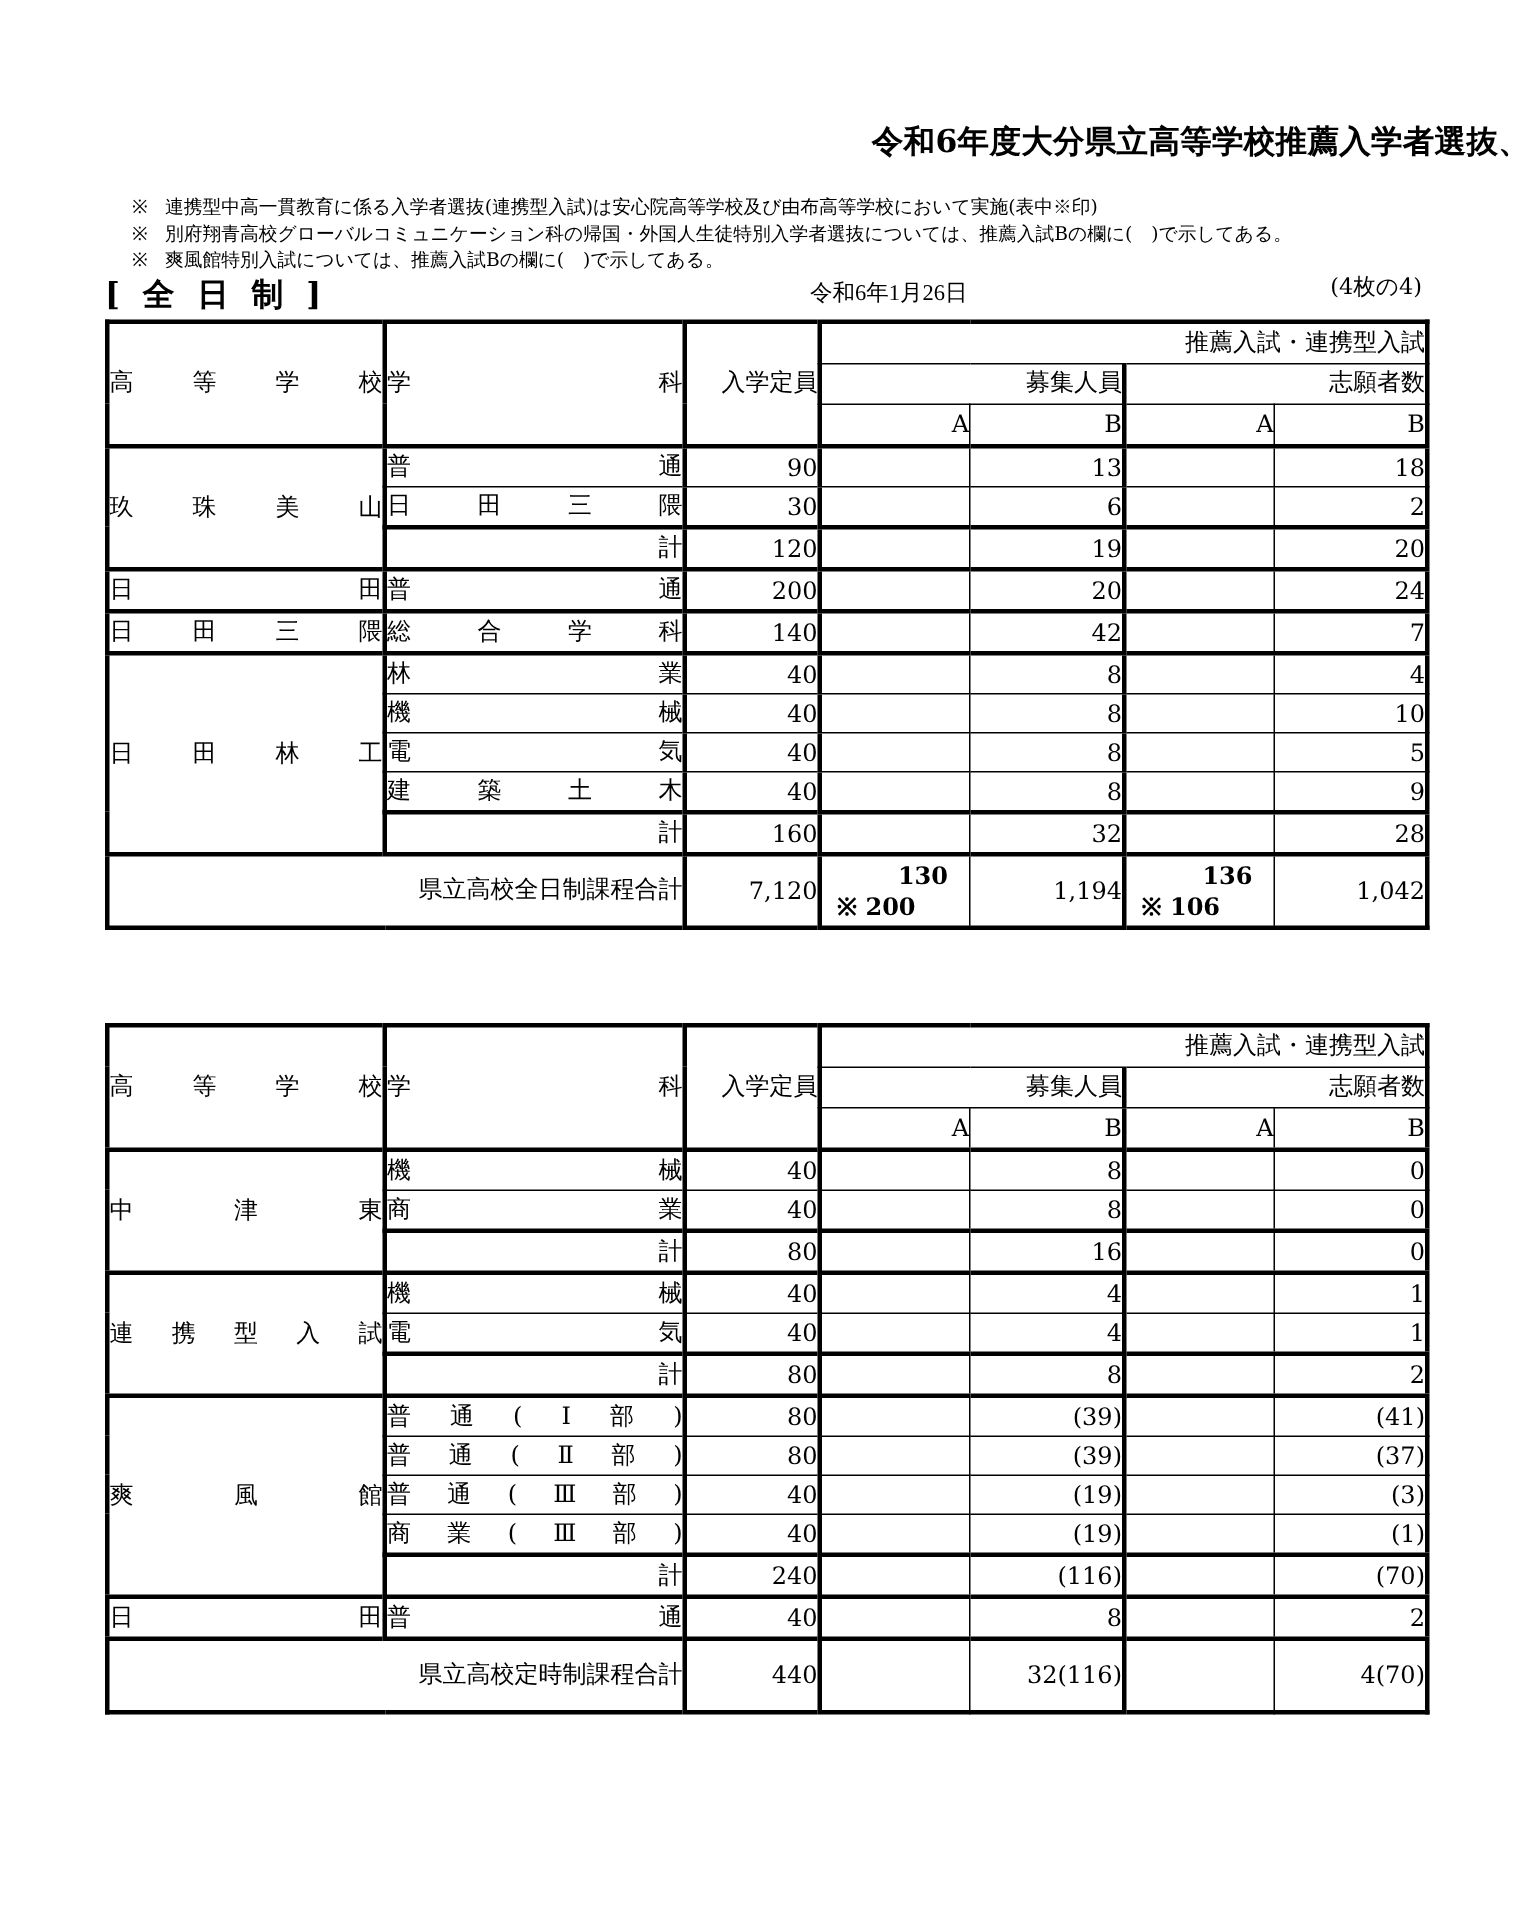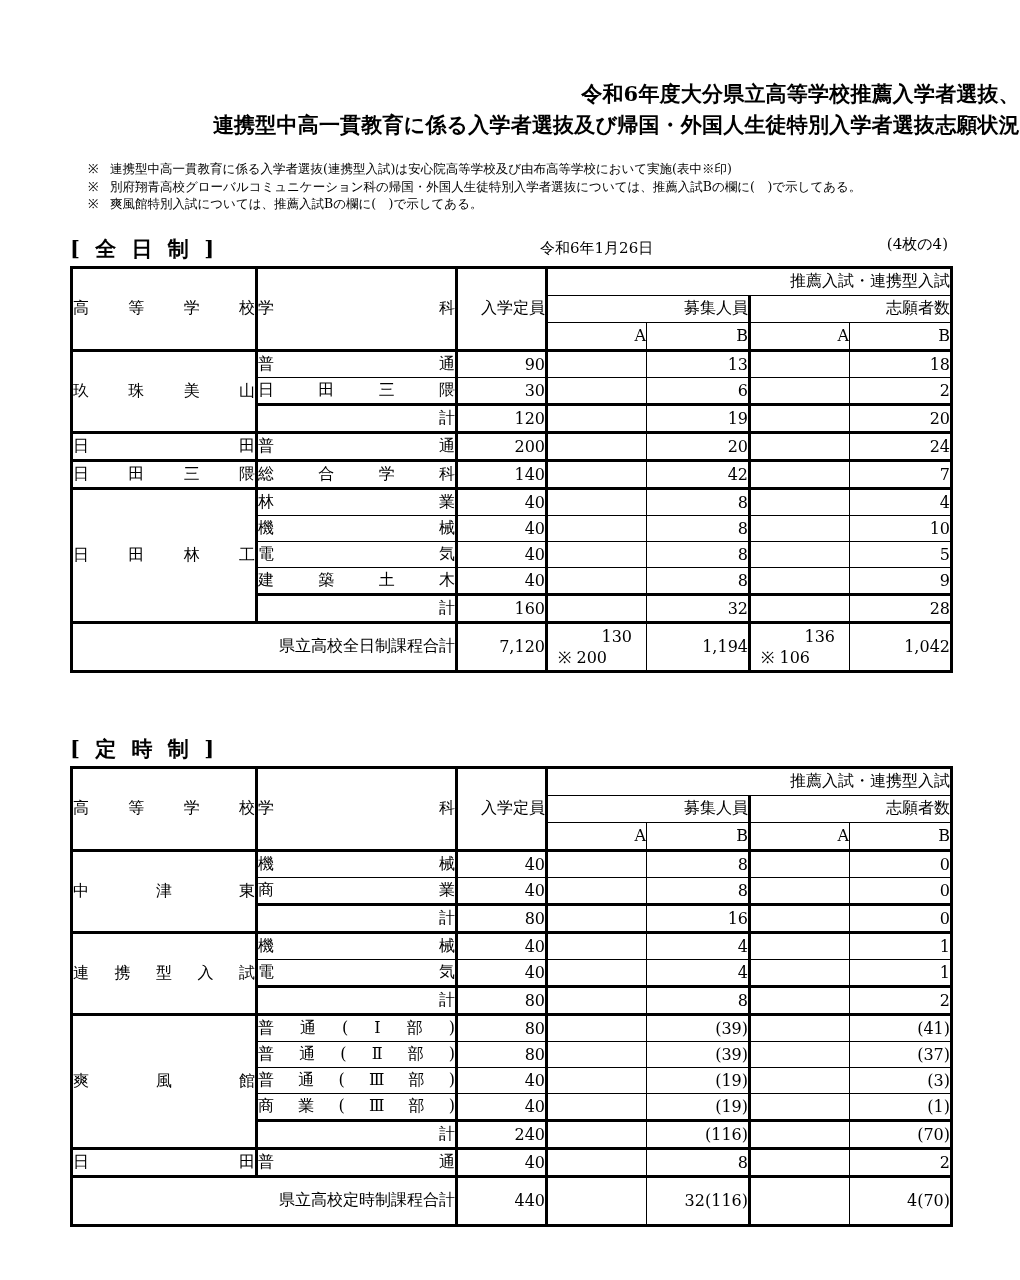--- a/index.html
+++ b/index.html
@@ -194,7 +194,6 @@
 
   <div class="title-block">
     <div class="title-line">令和6年度大分県立高等学校推薦入学者選抜、</div>
-    <div class="title-line">連携型中高一貫教育に係る入学者選抜及び帰国・外国人生徒特別入学者選抜志願状況</div>
   </div>
 
   <div class="notes">

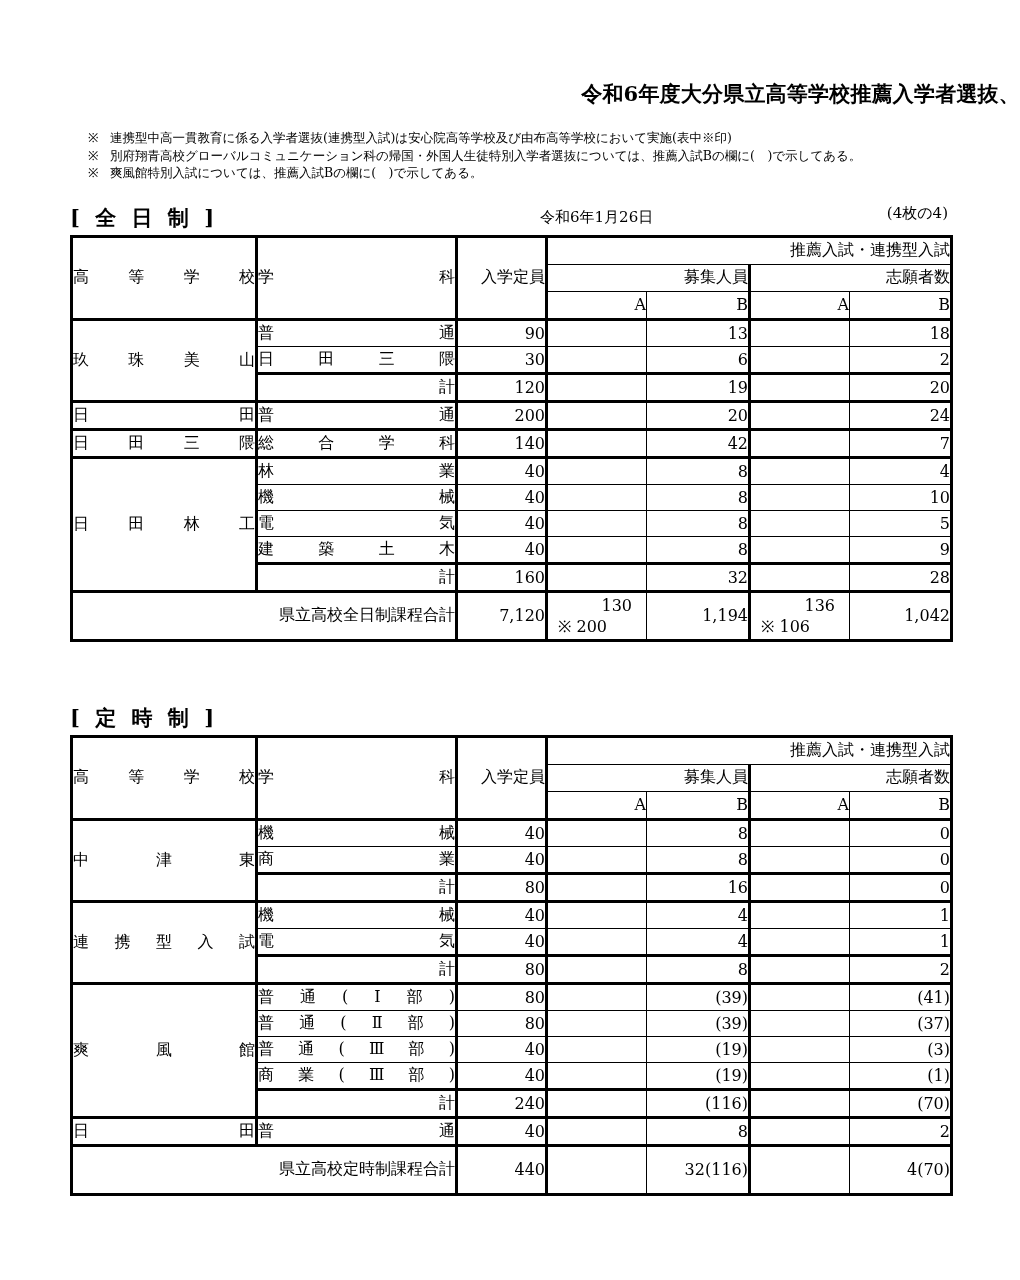--- a/index.html
+++ b/index.html
@@ -58,7 +58,7 @@
     margin-right: 70px;
     position: relative;
   }
-  .sec1 { margin-top: 22px; }
+  .sec1 { }
   .sec2 { margin-top: 62px; }
 
   .section-head {

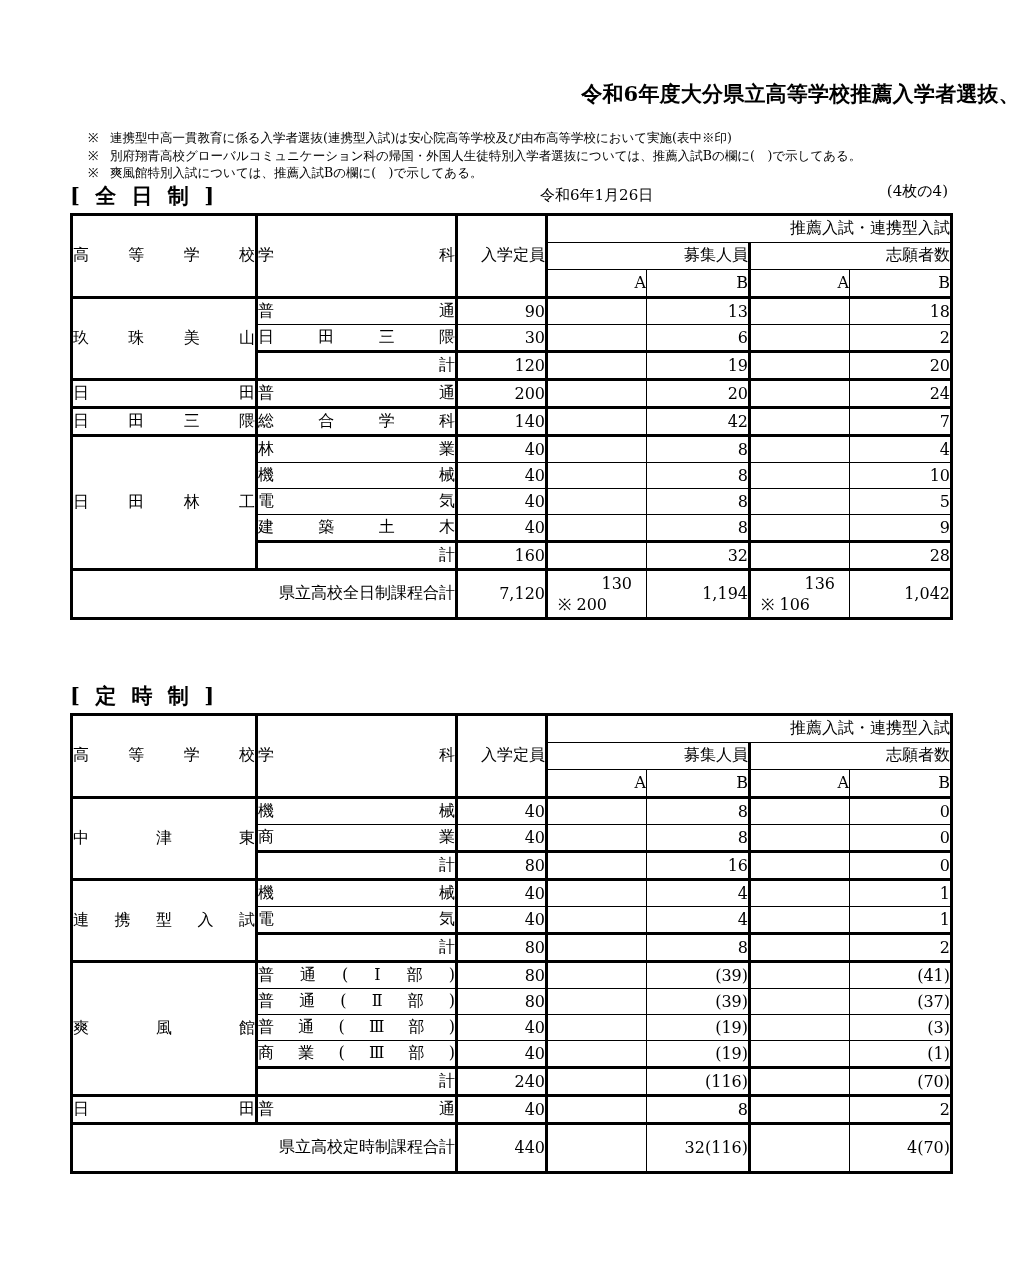--- a/index.html
+++ b/index.html
@@ -78,6 +78,7 @@
     position: absolute;
     left: 470px;
     top: 4px;
+    font-family: Liberation Serif, serif;
   }
   .section-pageno {
     font-size: 15px;

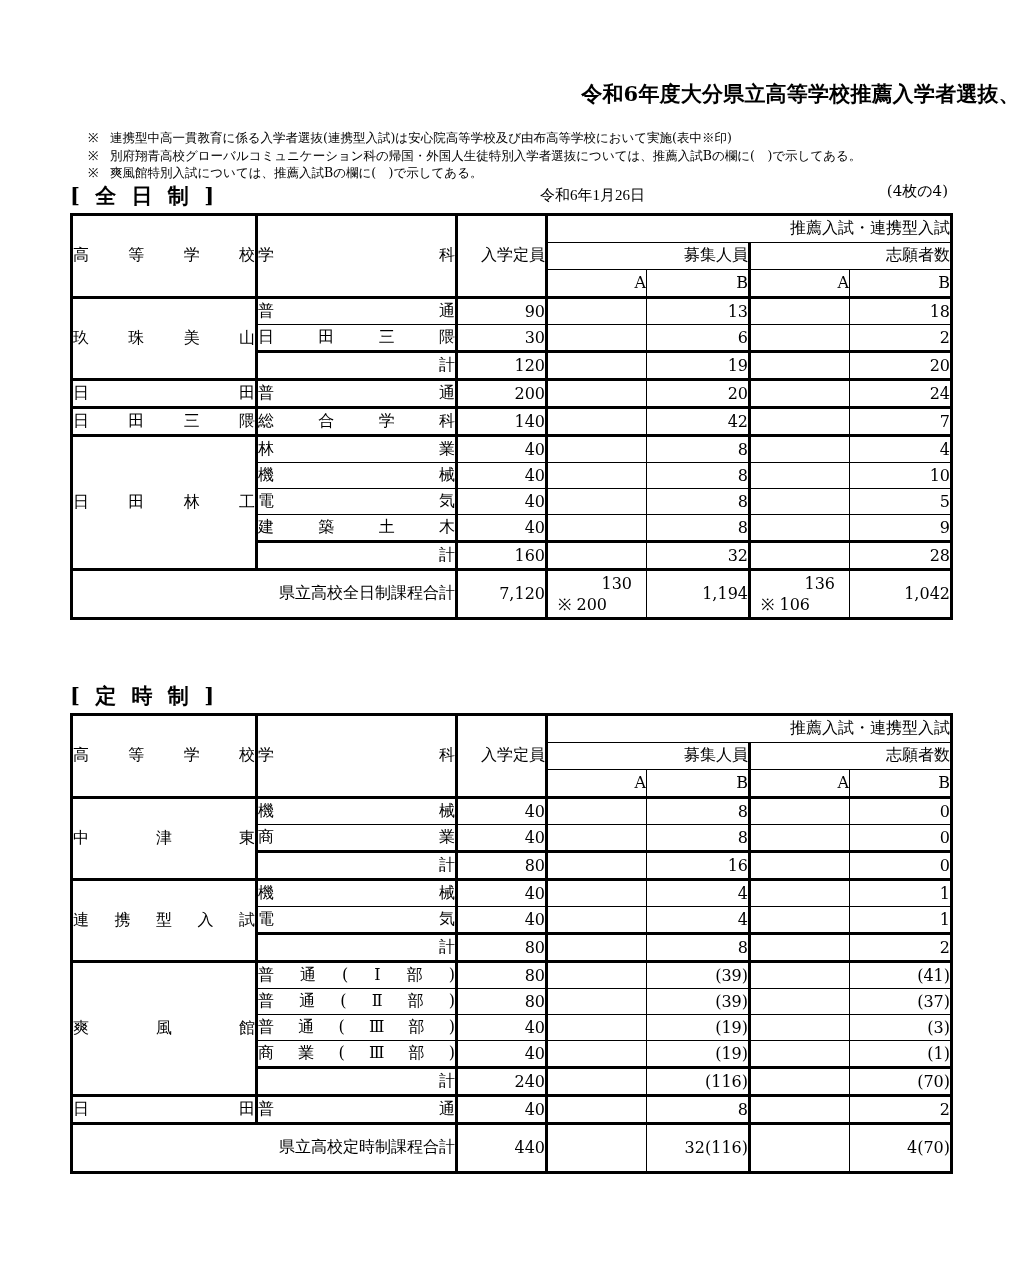--- a/index.html
+++ b/index.html
@@ -167,6 +167,7 @@
   .stack {
     display: block;
     line-height: 21px;
+    font-weight: bold;
   }
   .stack .top {
     display: block;

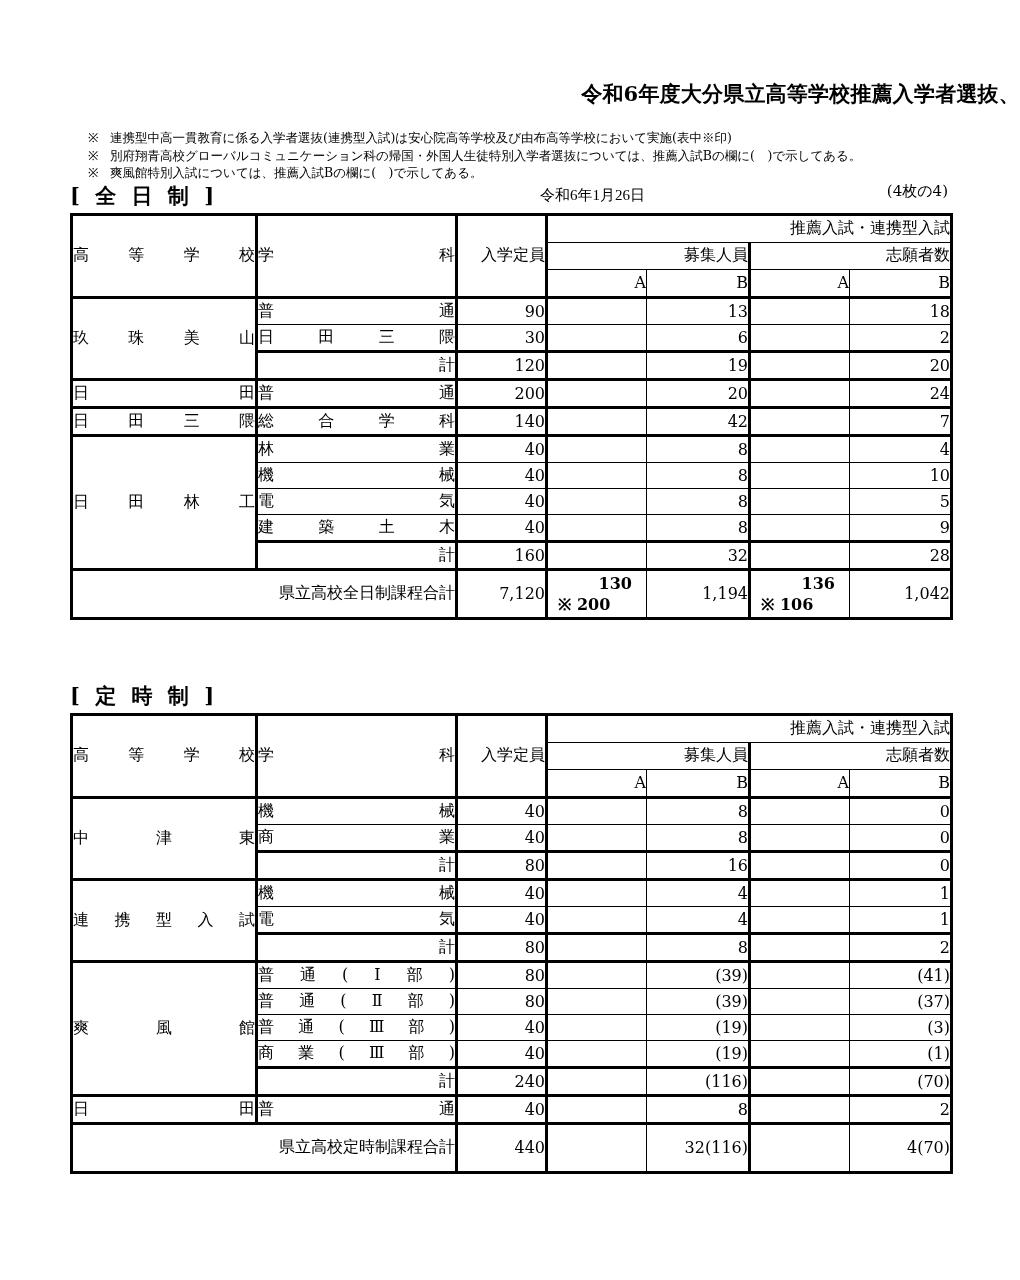--- a/index.html
+++ b/index.html
@@ -352,9 +352,6 @@
         </table>
       </div>
       <div class="section sec2">
-        <div class="section-head">
-          <div class="section-label">[ 定 時 制 ]</div>
-        </div>
         <table class="grid">
           <colgroup>
             <col class="c-school">

